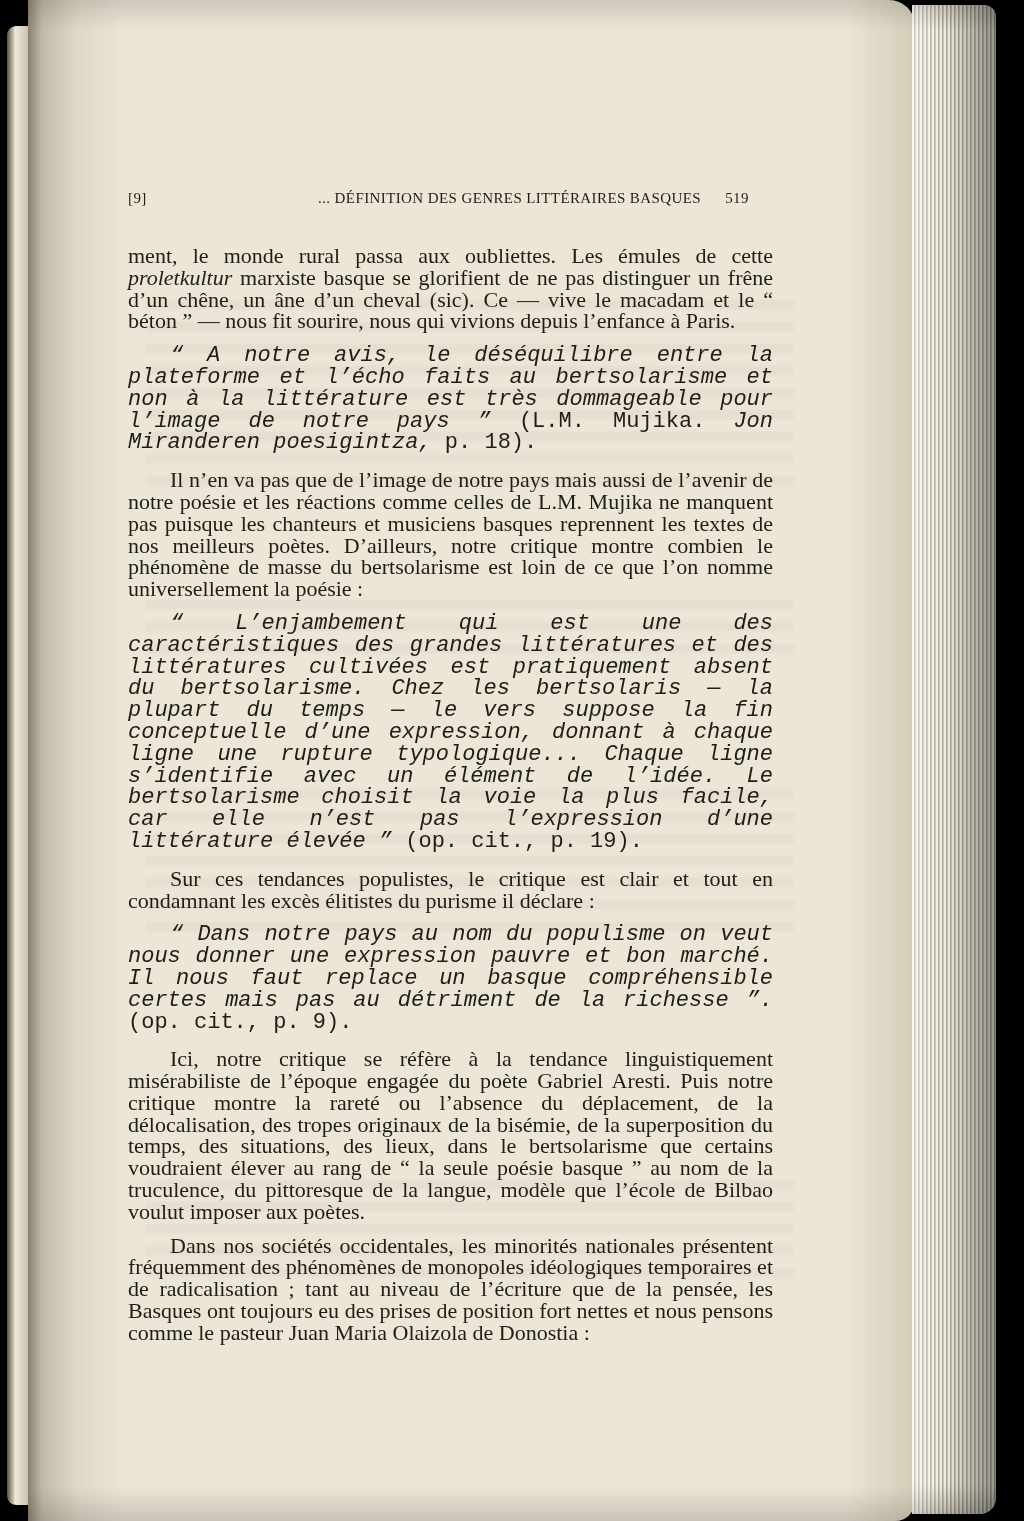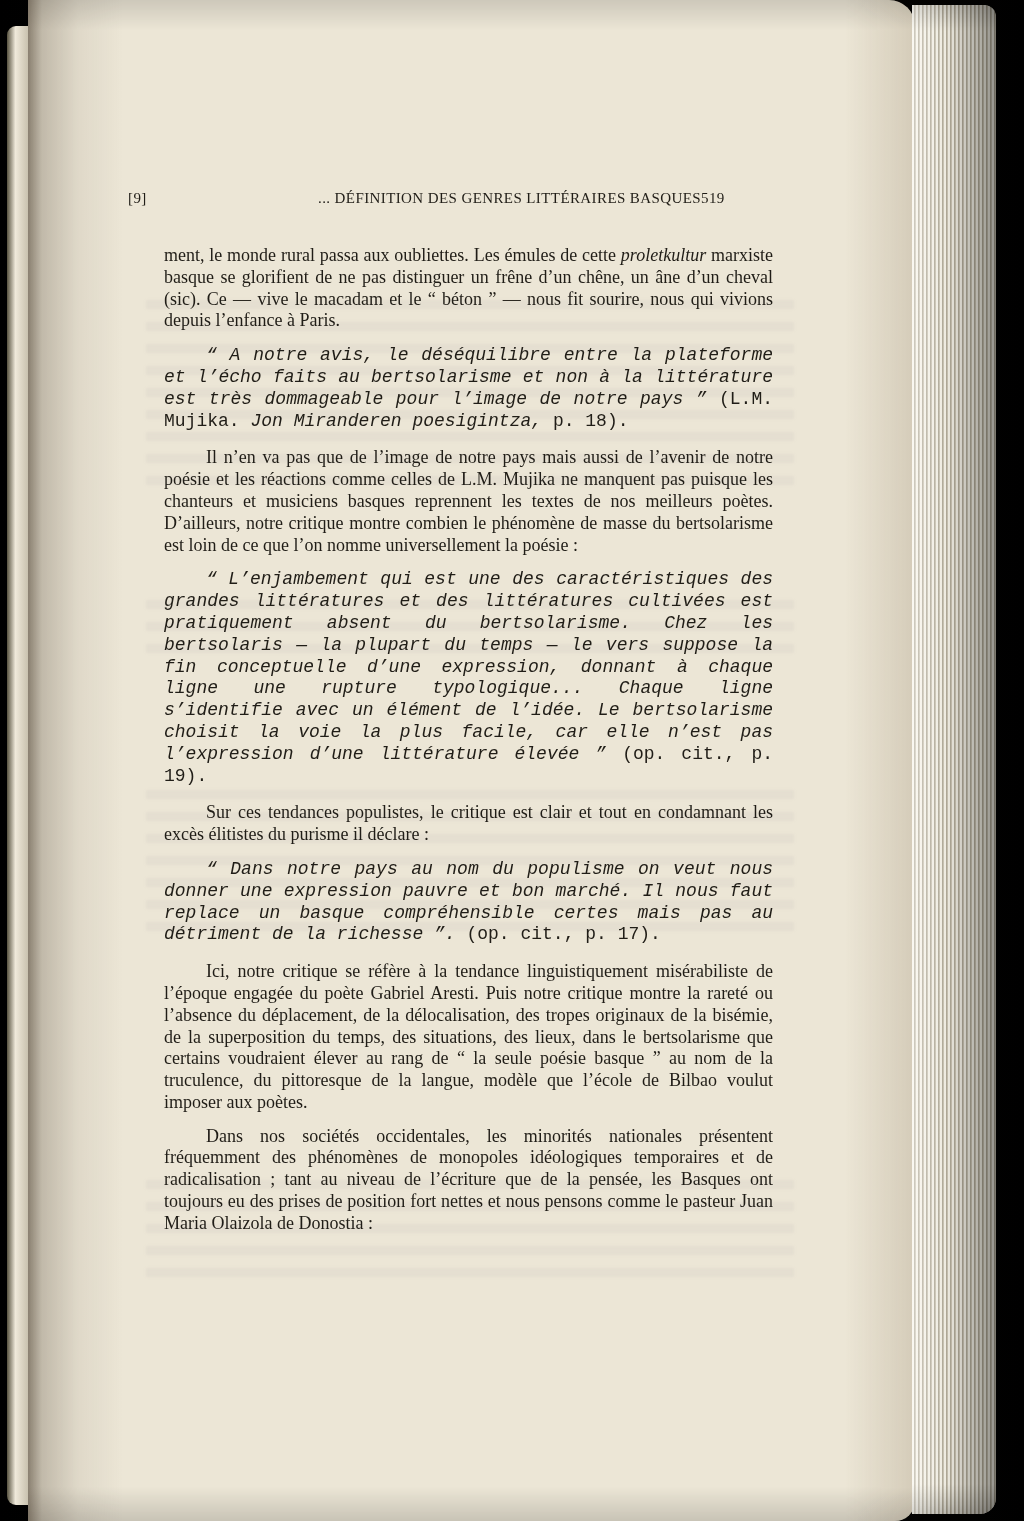--- a/index.html
+++ b/index.html
@@ -63,7 +63,7 @@
   .header{display:flex;align-items:baseline;font-size:15px;letter-spacing:0.4px;margin-bottom:38px;}
   .h-left{width:72px;}
   .h-center{flex:1;text-align:right;}
-  .h-right{width:72px;text-align:left;}
+  .h-right{width:72px;text-align:center;}
 
   .body{font-size:18px;line-height:21.8px;text-align:justify;hyphens:auto;margin-left:36px;-webkit-hyphens:auto;}
   .body p{margin:0 0 12px;text-indent:42px;}

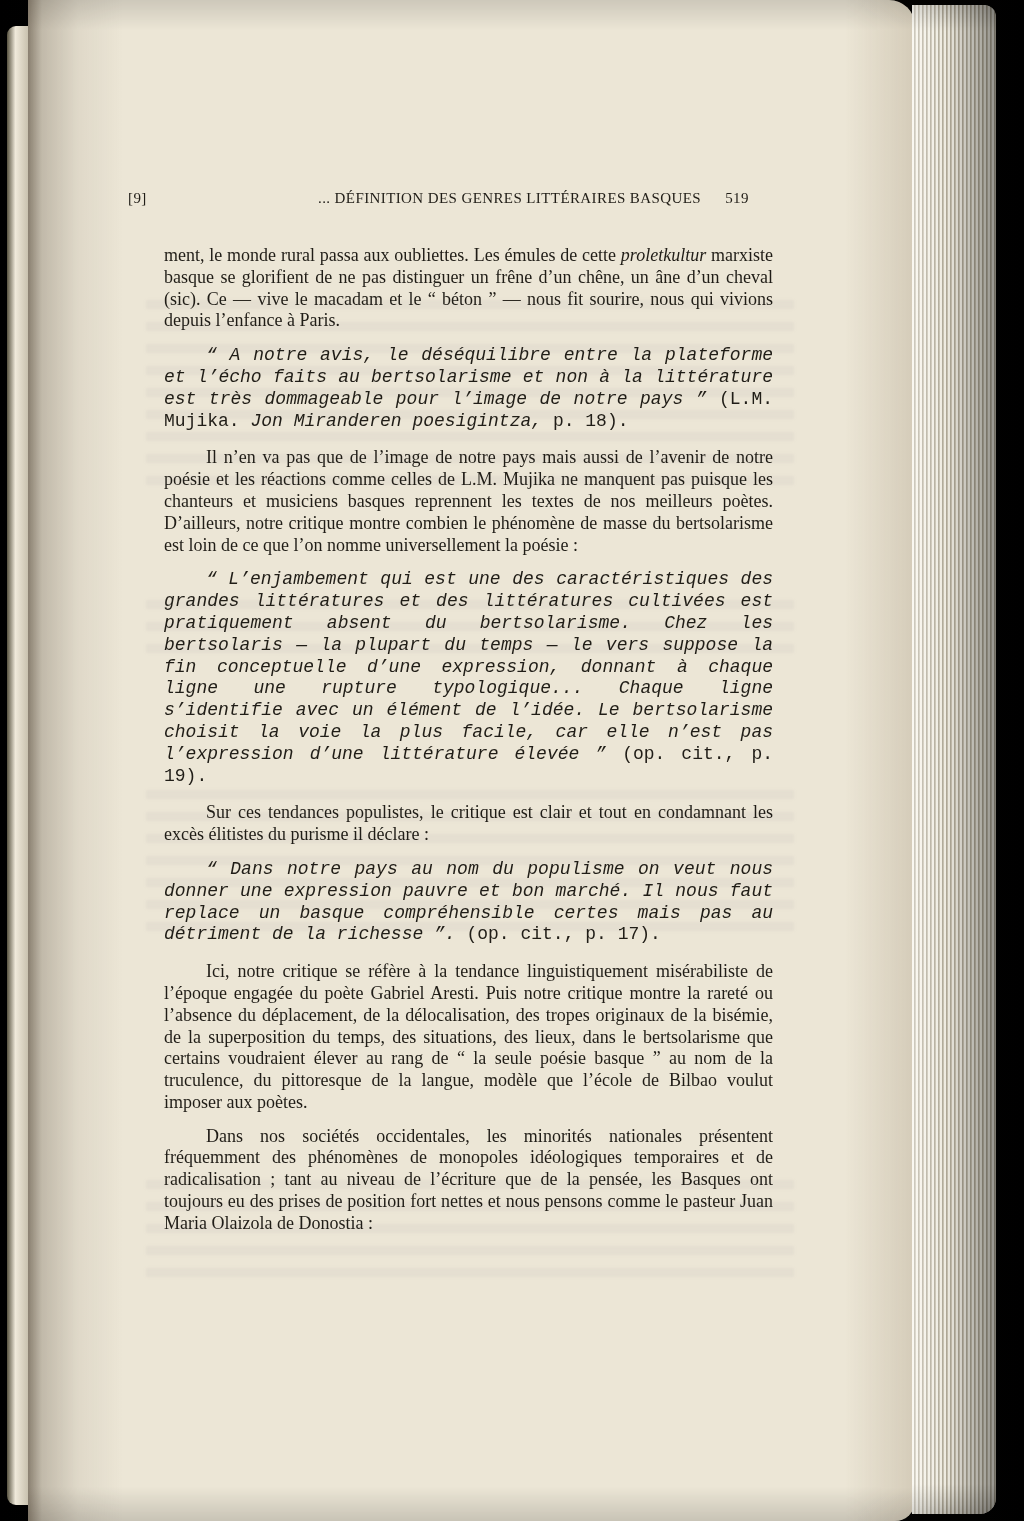--- a/index.html
+++ b/index.html
@@ -65,7 +65,7 @@
   .h-center{flex:1;text-align:right;}
   .h-right{width:72px;text-align:center;}
 
-  .body{font-size:18px;line-height:21.8px;text-align:justify;hyphens:auto;margin-left:36px;-webkit-hyphens:auto;}
+  .body{font-size:22px;line-height:21.8px;text-align:justify;hyphens:auto;-webkit-hyphens:auto;}
   .body p{margin:0 0 12px;text-indent:42px;}
   .body p.no-indent{text-indent:0;}
   .body p.quote{margin:13px 0 15px;font-family:Liberation Mono, monospace;}

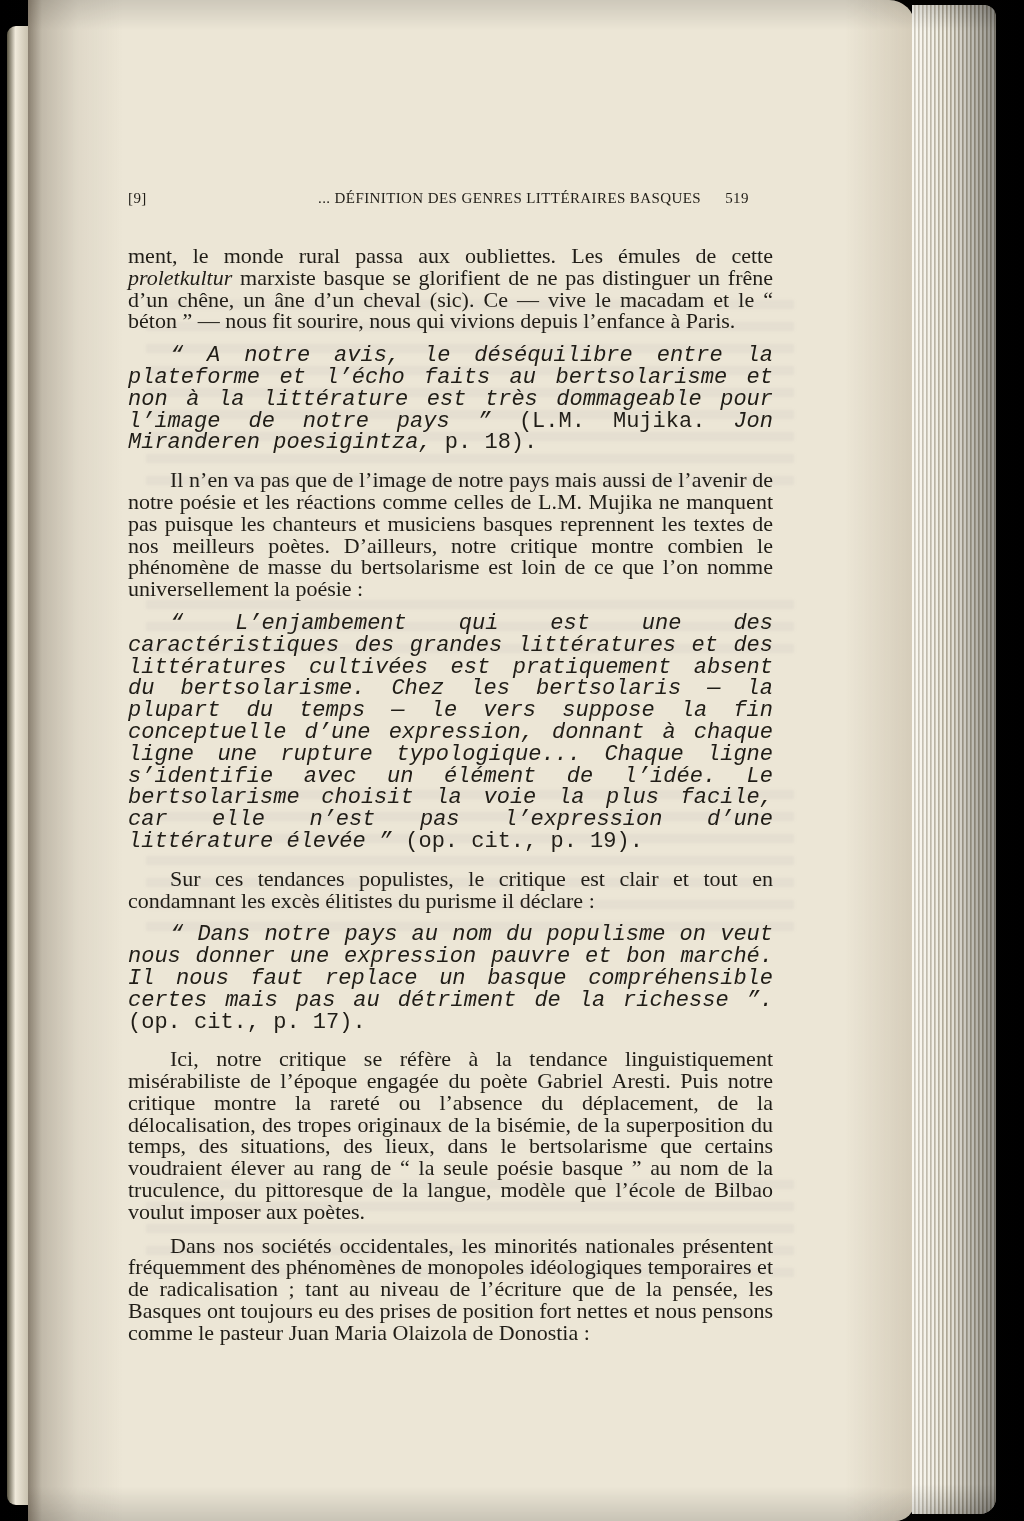--- a/index.html
+++ b/index.html
@@ -96,7 +96,7 @@
           <p class="para"><span>Il n’en va pas que de l’image de notre pays mais aussi de l’avenir de notre poésie et les réactions comme celles de L.M. Mujika ne manquent pas puisque les chanteurs et musiciens basques reprennent les textes de nos meilleurs poètes. D’ailleurs, notre critique montre combien le phénomène de masse du bertsolarisme est loin de ce que l’on nomme universellement la poésie :</span></p>
           <p class="quote"><em>“ L’enjambement qui est une des caractéristiques des grandes littératures et des littératures cultivées est pratiquement absent du bertsolarisme. Chez les bertsolaris — la plupart du temps — le vers suppose la fin conceptuelle d’une expression, donnant à chaque ligne une rupture typologique... Chaque ligne s’identifie avec un élément de l’idée. Le bertsolarisme choisit la voie la plus facile, car elle n’est pas l’expression d’une littérature élevée ” </em><span>(op. cit., p. 19).</span></p>
           <p class="para"><span>Sur ces tendances populistes, le critique est clair et tout en condamnant les excès élitistes du purisme il déclare :</span></p>
-          <p class="quote"><em>“ Dans notre pays au nom du populisme on veut nous donner une expression pauvre et bon marché. Il nous faut replace un basque compréhensible certes mais pas au détriment de la richesse ”.</em><span> (op. cit., p. 17).</span></p>
+          <p class="quote"><em>“ Dans notre pays au nom du populisme on veut nous donner une expression pauvre et bon marché. Il nous faut replace un basque compréhensible certes mais pas au détriment de la richesse ”.</em><span> (op. cit., p. 9).</span></p>
           <p class="para"><span>Ici, notre critique se réfère à la tendance linguistiquement misérabiliste de l’époque engagée du poète Gabriel Aresti. Puis notre critique montre la rareté ou l’absence du déplacement, de la délocalisation, des tropes originaux de la bisémie, de la superposition du temps, des situations, des lieux, dans le bertsolarisme que certains voudraient élever au rang de “ la seule poésie basque ” au nom de la truculence, du pittoresque de la langue, modèle que l’école de Bilbao voulut imposer aux poètes.</span></p>
           <p class="para"><span>Dans nos sociétés occidentales, les minorités nationales présentent fréquemment des phénomènes de monopoles idéologiques temporaires et de radicalisation ; tant au niveau de l’écriture que de la pensée, les Basques ont toujours eu des prises de position fort nettes et nous pensons comme le pasteur Juan Maria Olaizola de Donostia :</span></p>
         </div>

